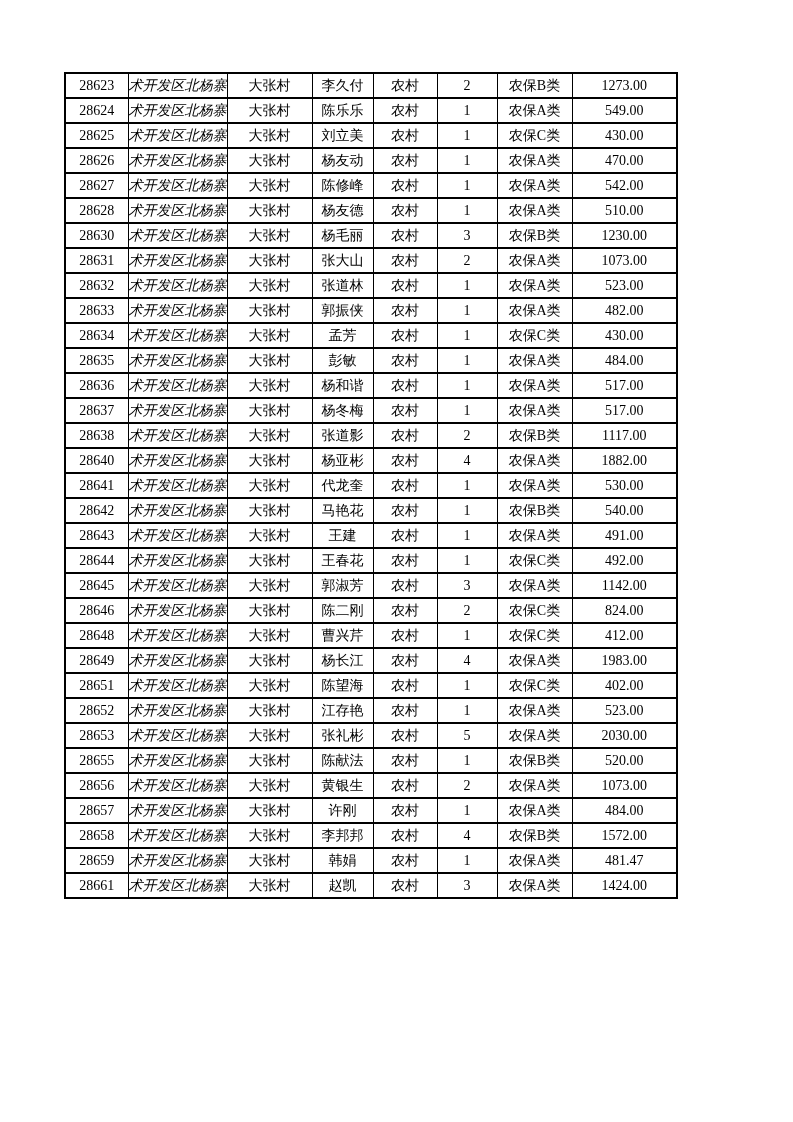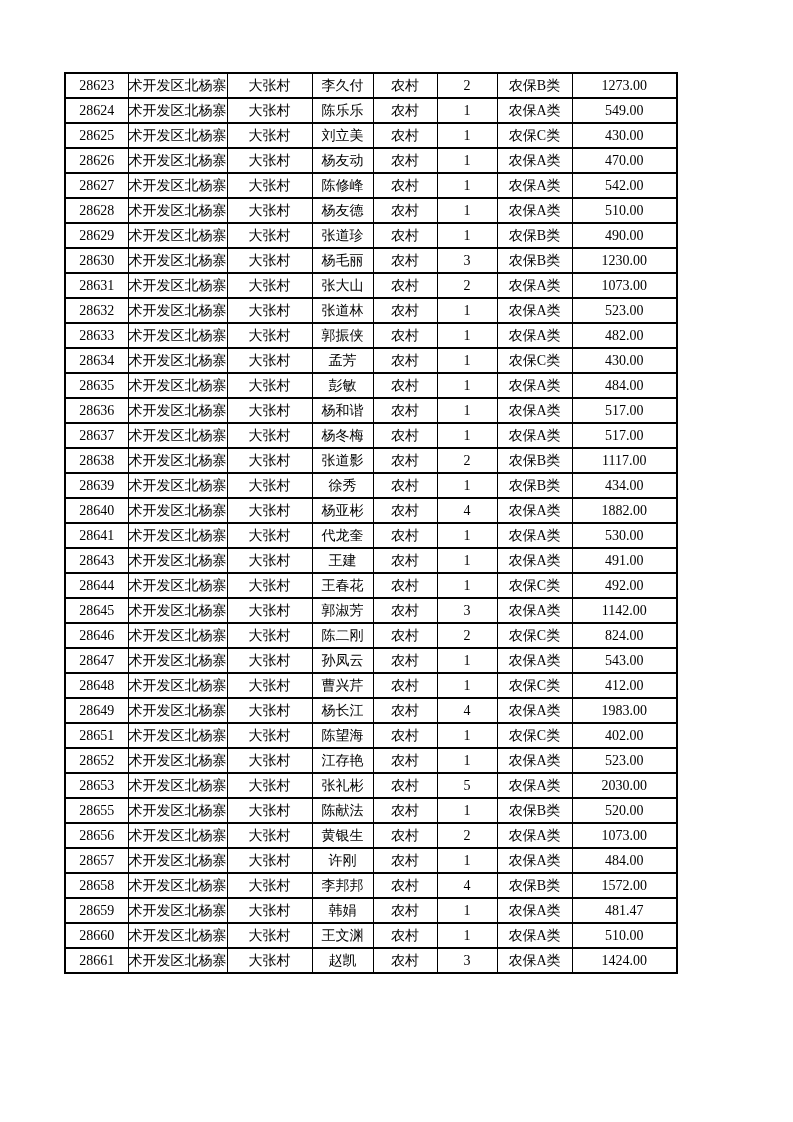--- a/index.html
+++ b/index.html
@@ -56,6 +56,7 @@
   td.cell-region {
     text-align: left;
     padding-left: 0;
+    font-style: italic;
     
   }
 </style>

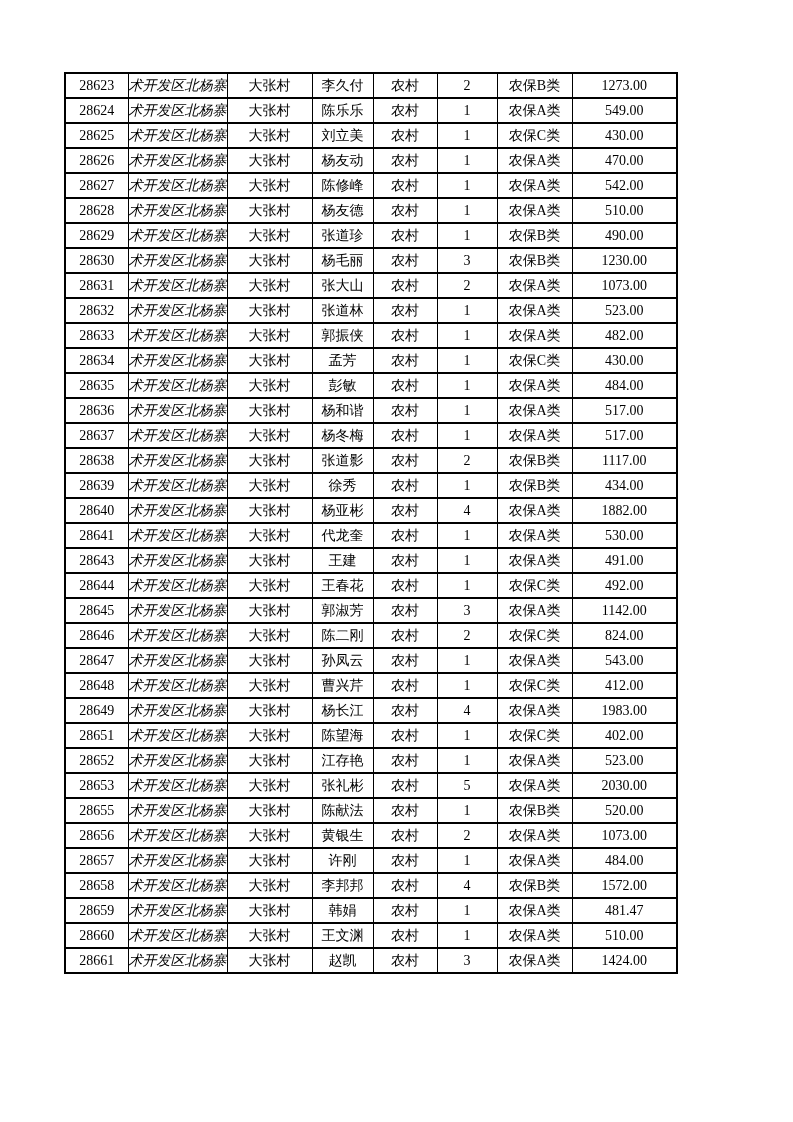--- a/index.html
+++ b/index.html
@@ -137,16 +137,6 @@
     <td class="cell-amount">510.00</td>
   </tr>
         <tr>
-    <td class="cell-id">28629</td>
-    <td class="cell-region">术开发区北杨寨</td>
-    <td class="cell-village">大张村</td>
-    <td class="cell-name">张道珍</td>
-    <td class="cell-hukou">农村</td>
-    <td class="cell-count">1</td>
-    <td class="cell-type">农保B类</td>
-    <td class="cell-amount">490.00</td>
-  </tr>
-        <tr>
     <td class="cell-id">28630</td>
     <td class="cell-region">术开发区北杨寨</td>
     <td class="cell-village">大张村</td>

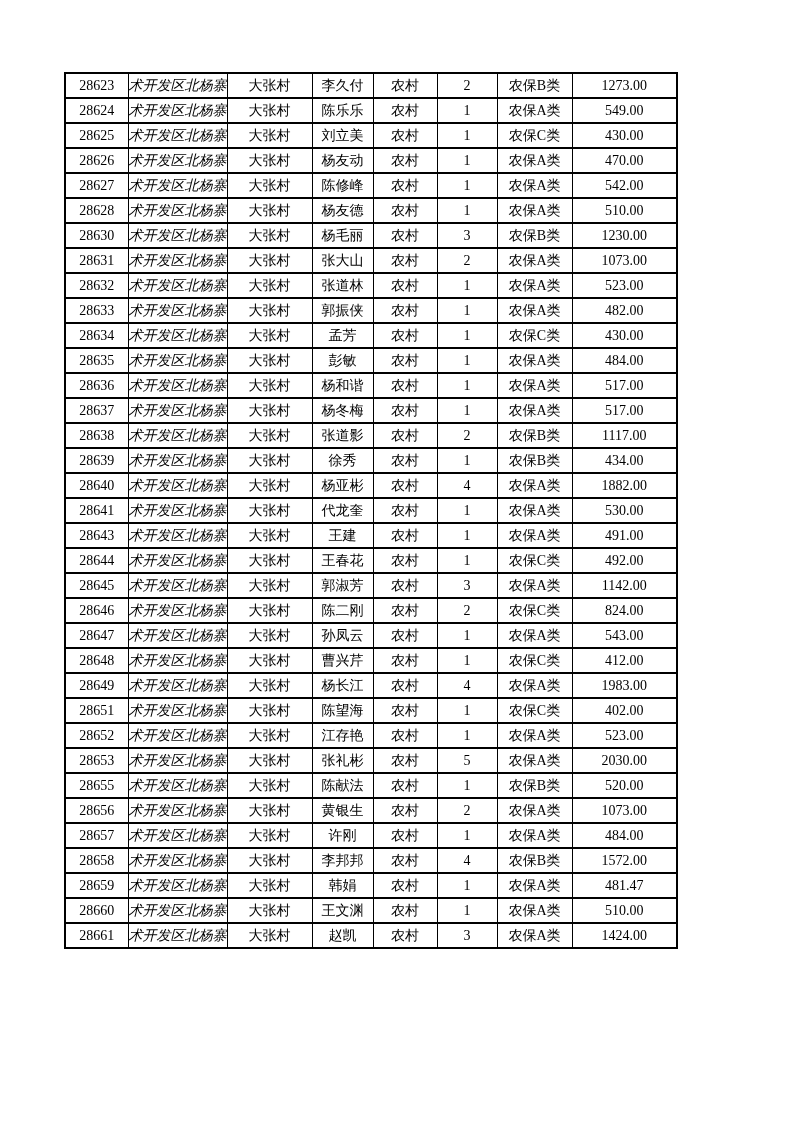--- a/index.html
+++ b/index.html
@@ -227,16 +227,6 @@
     <td class="cell-amount">1117.00</td>
   </tr>
         <tr>
-    <td class="cell-id">28639</td>
-    <td class="cell-region">术开发区北杨寨</td>
-    <td class="cell-village">大张村</td>
-    <td class="cell-name">徐秀</td>
-    <td class="cell-hukou">农村</td>
-    <td class="cell-count">1</td>
-    <td class="cell-type">农保B类</td>
-    <td class="cell-amount">434.00</td>
-  </tr>
-        <tr>
     <td class="cell-id">28640</td>
     <td class="cell-region">术开发区北杨寨</td>
     <td class="cell-village">大张村</td>

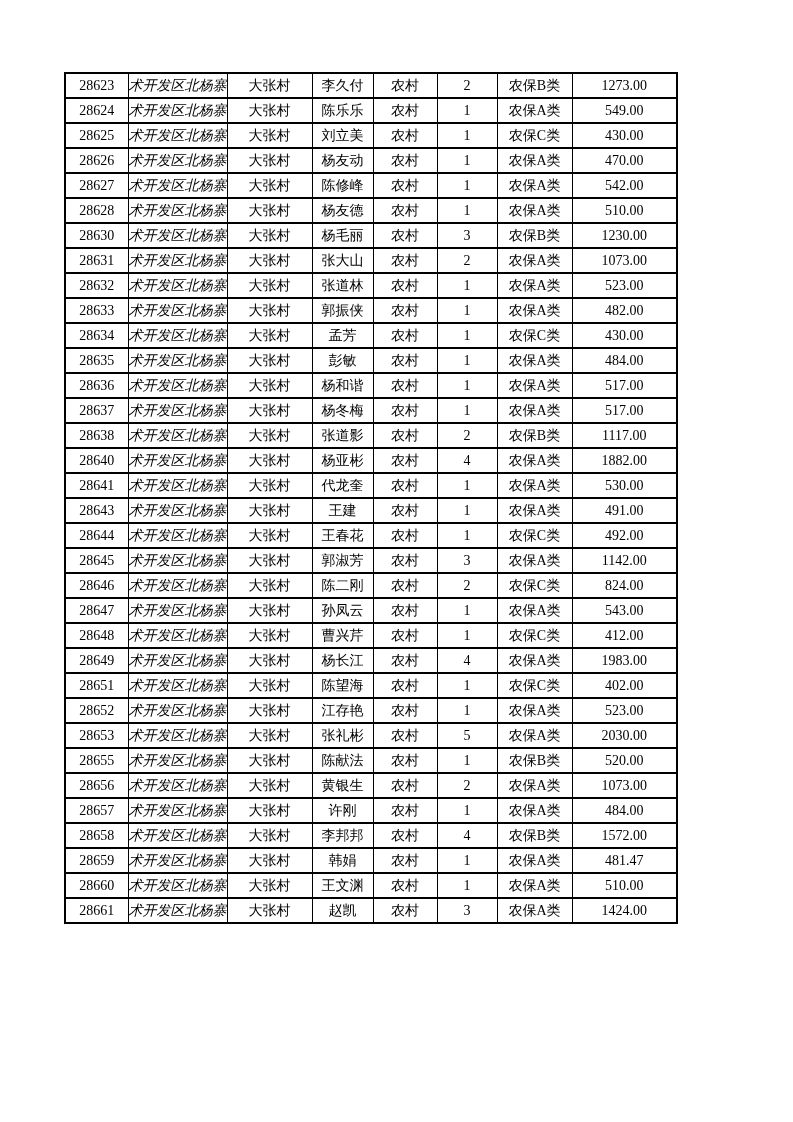--- a/index.html
+++ b/index.html
@@ -247,6 +247,16 @@
     <td class="cell-amount">530.00</td>
   </tr>
         <tr>
+    <td class="cell-id">28642</td>
+    <td class="cell-region">术开发区北杨寨</td>
+    <td class="cell-village">大张村</td>
+    <td class="cell-name">马艳花</td>
+    <td class="cell-hukou">农村</td>
+    <td class="cell-count">1</td>
+    <td class="cell-type">农保B类</td>
+    <td class="cell-amount">540.00</td>
+  </tr>
+        <tr>
     <td class="cell-id">28643</td>
     <td class="cell-region">术开发区北杨寨</td>
     <td class="cell-village">大张村</td>

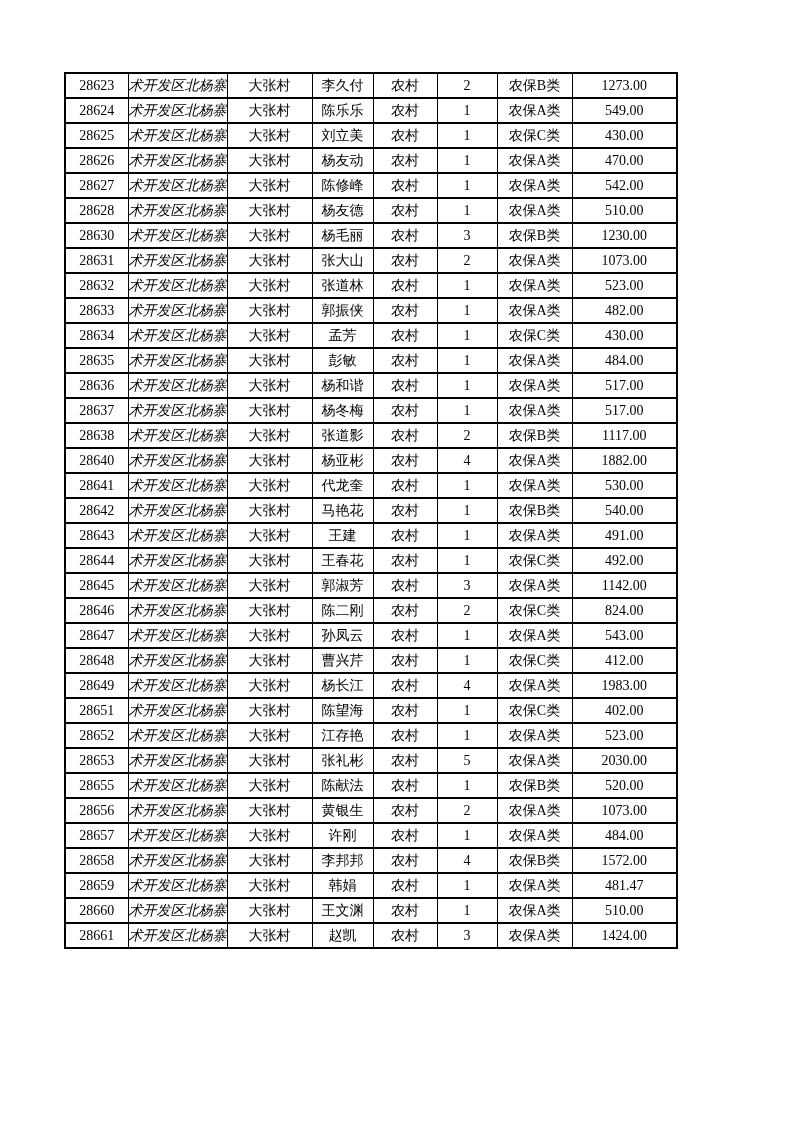--- a/index.html
+++ b/index.html
@@ -297,16 +297,6 @@
     <td class="cell-amount">824.00</td>
   </tr>
         <tr>
-    <td class="cell-id">28647</td>
-    <td class="cell-region">术开发区北杨寨</td>
-    <td class="cell-village">大张村</td>
-    <td class="cell-name">孙凤云</td>
-    <td class="cell-hukou">农村</td>
-    <td class="cell-count">1</td>
-    <td class="cell-type">农保A类</td>
-    <td class="cell-amount">543.00</td>
-  </tr>
-        <tr>
     <td class="cell-id">28648</td>
     <td class="cell-region">术开发区北杨寨</td>
     <td class="cell-village">大张村</td>

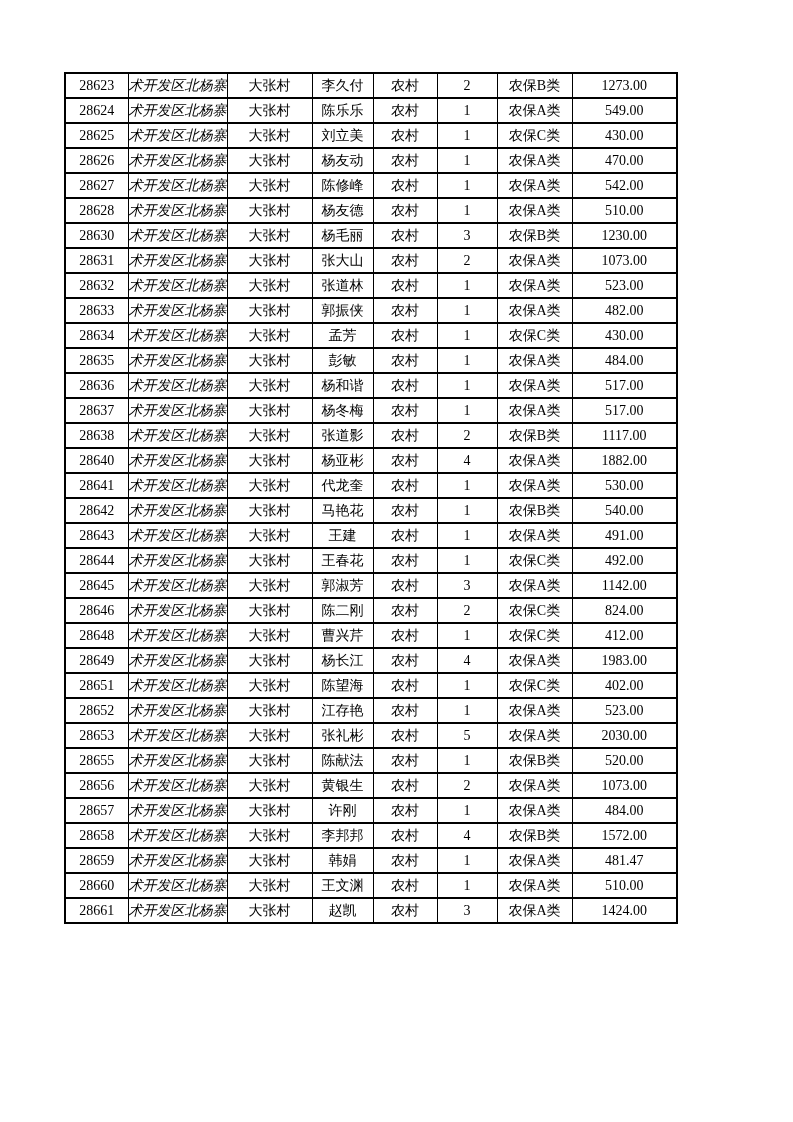--- a/index.html
+++ b/index.html
@@ -397,16 +397,6 @@
     <td class="cell-amount">481.47</td>
   </tr>
         <tr>
-    <td class="cell-id">28660</td>
-    <td class="cell-region">术开发区北杨寨</td>
-    <td class="cell-village">大张村</td>
-    <td class="cell-name">王文渊</td>
-    <td class="cell-hukou">农村</td>
-    <td class="cell-count">1</td>
-    <td class="cell-type">农保A类</td>
-    <td class="cell-amount">510.00</td>
-  </tr>
-        <tr>
     <td class="cell-id">28661</td>
     <td class="cell-region">术开发区北杨寨</td>
     <td class="cell-village">大张村</td>

